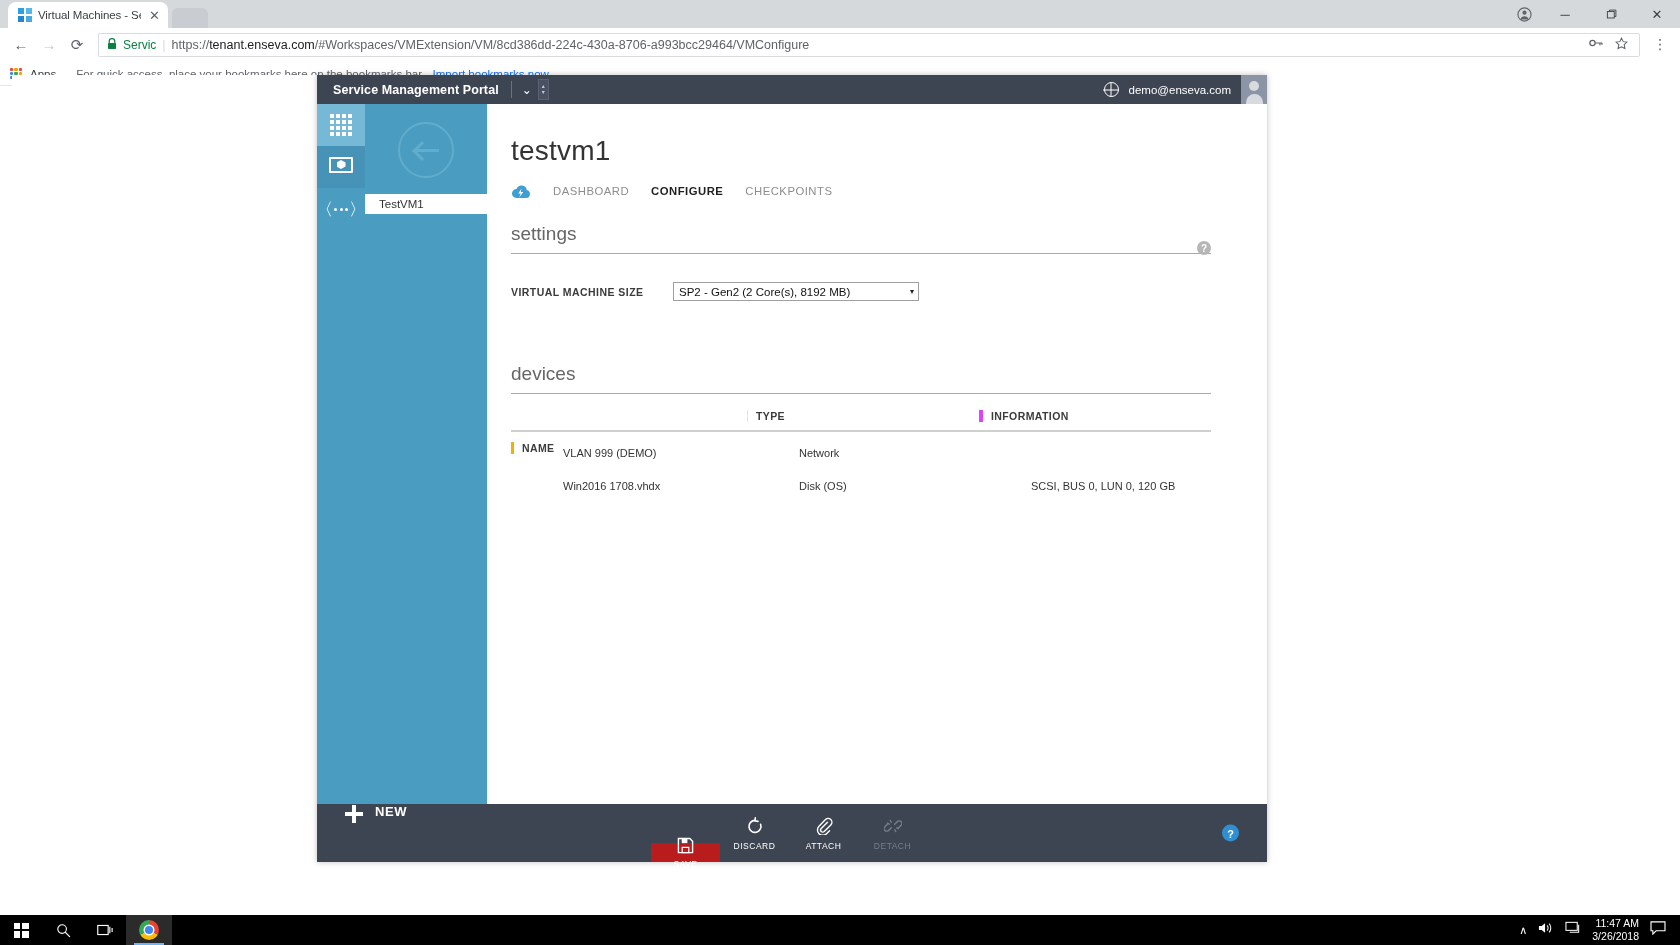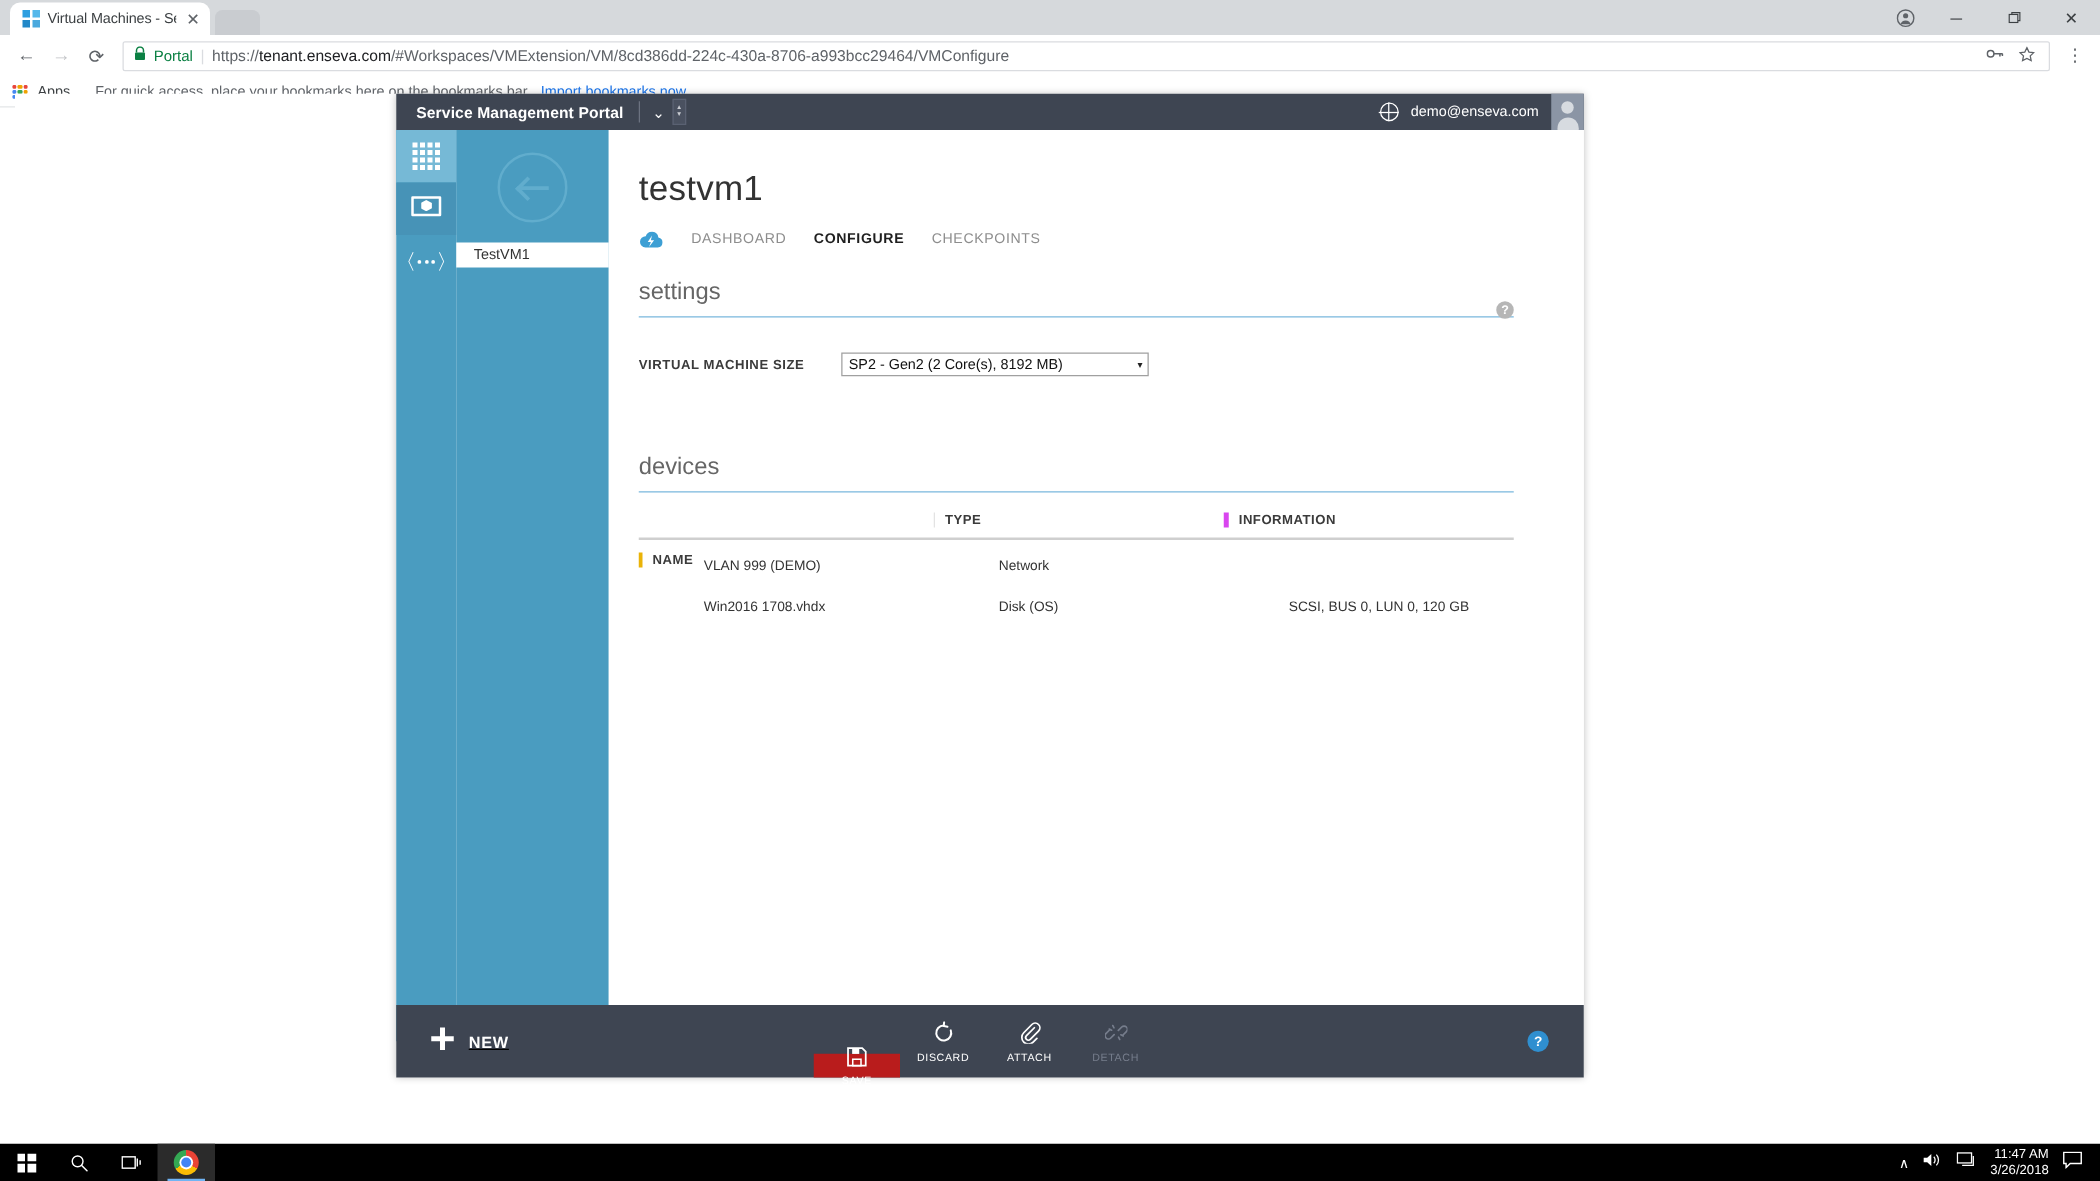--- a/index.html
+++ b/index.html
@@ -349,7 +349,7 @@
             <rect x="1" y="5" width="8" height="6" rx="0.8" fill="#0b8043"></rect>
           </svg>
       </span>
-      <span class="secure-text">Portal</span>
+      <span class="secure-text">Servic</span>
       <span class="omni-sep">|</span>
       <span class="url"><span class="dim">https://</span><span>tenant.enseva.com</span><span class="dim">/#Workspaces/VMExtension/VM/8cd386dd-224c-430a-8706-a993bcc29464/VMConfigure</span></span>
       <span class="omni-icon">

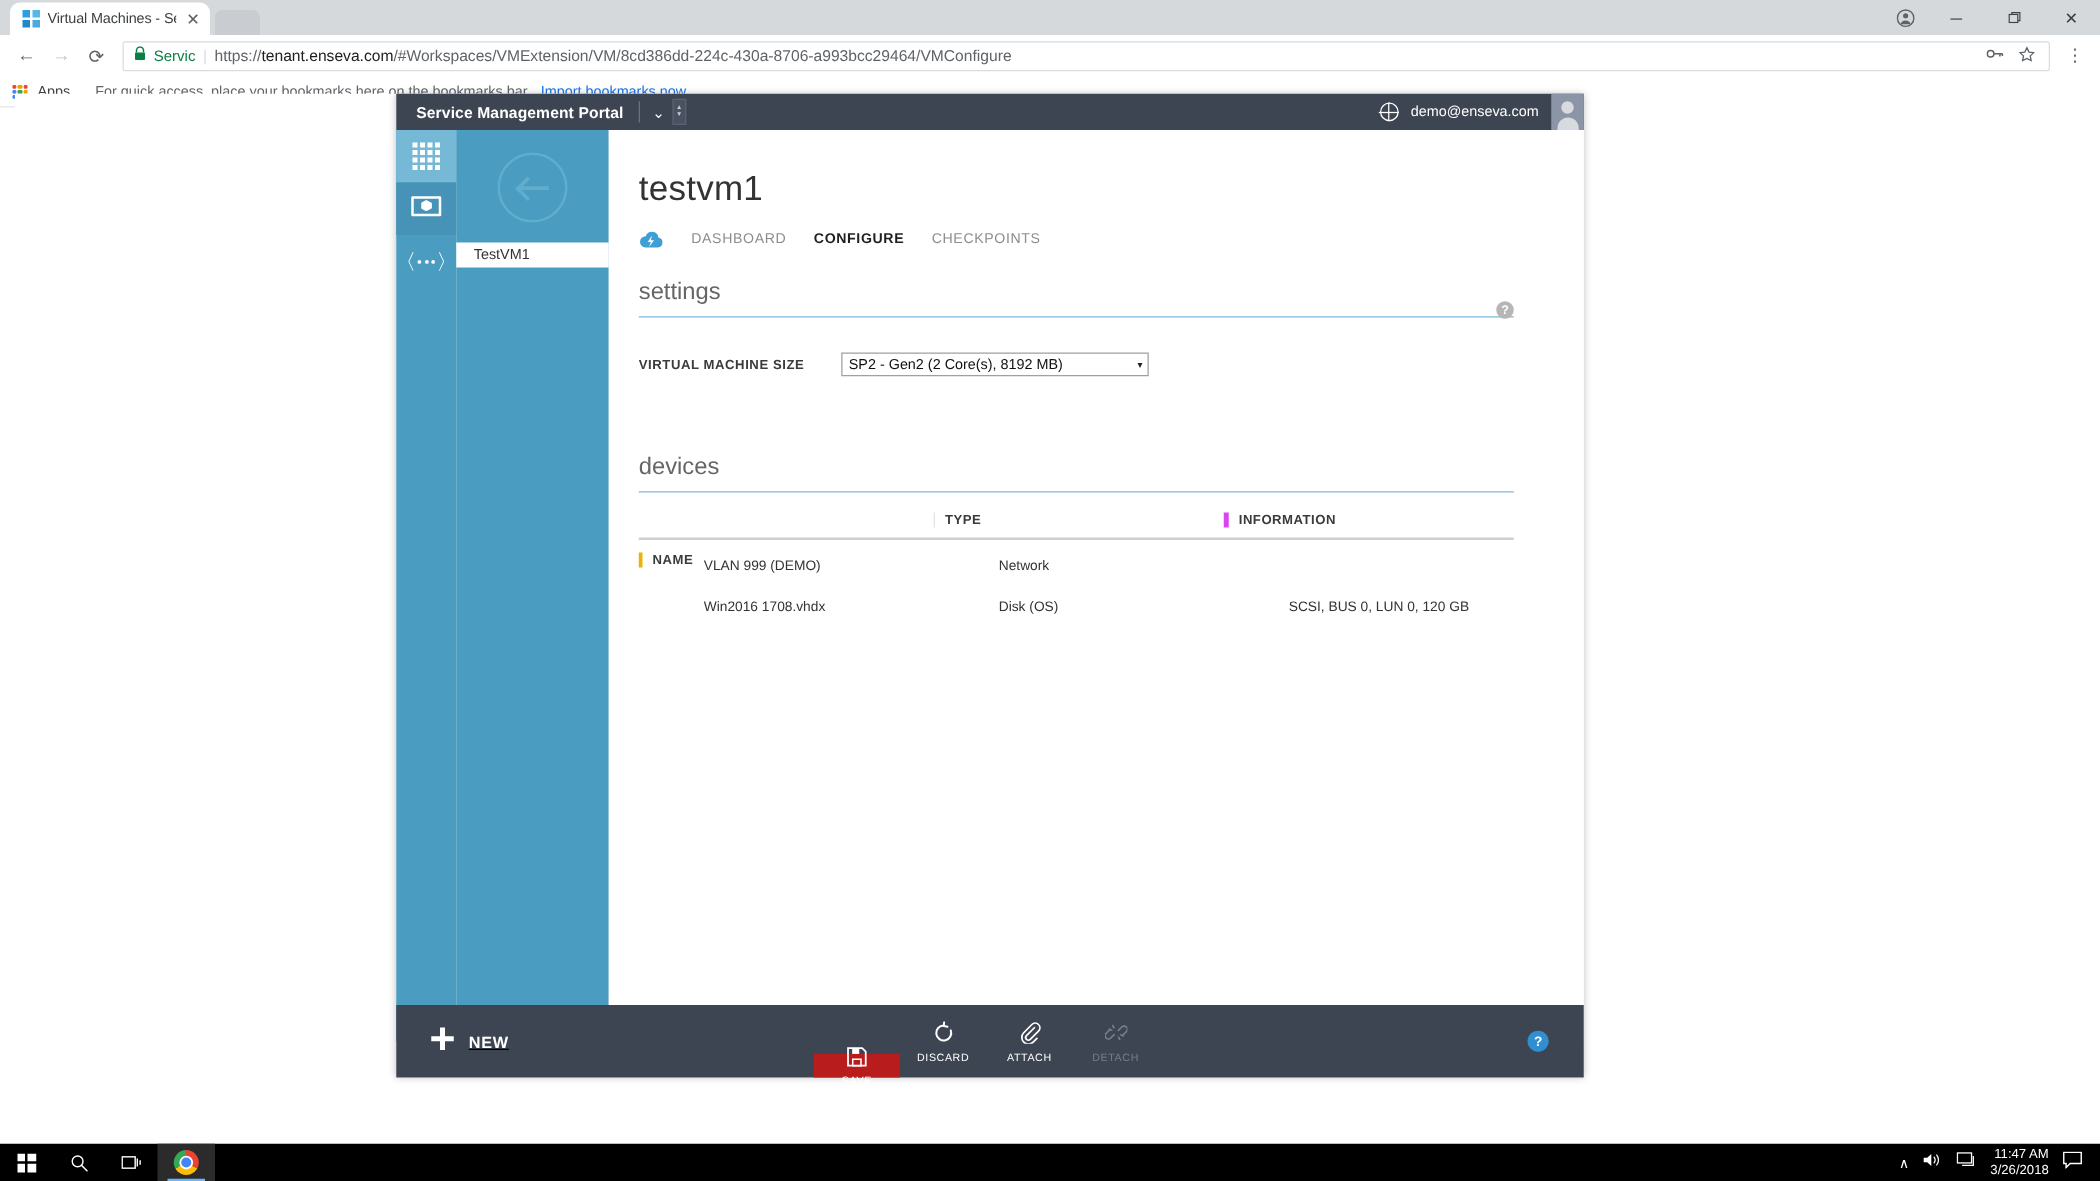--- a/index.html
+++ b/index.html
@@ -257,7 +257,7 @@
     background: #3e4552; display: flex; align-items: stretch;
   }
   .cmd-new {
-    display: flex; align-items: center; gap: 11px; padding-left: 27px; width: 334px; text-decoration: underline;
+    display: flex; align-items: flex-start; gap: 11px; padding-left: 27px; width: 334px;
   }
   .plus-icon { color: #ffffff; font-size: 24px; font-weight: bold; line-height: 1; }
   .new-label { color: #ffffff; font-size: 13px; font-weight: bold; letter-spacing: 0.6px; }

